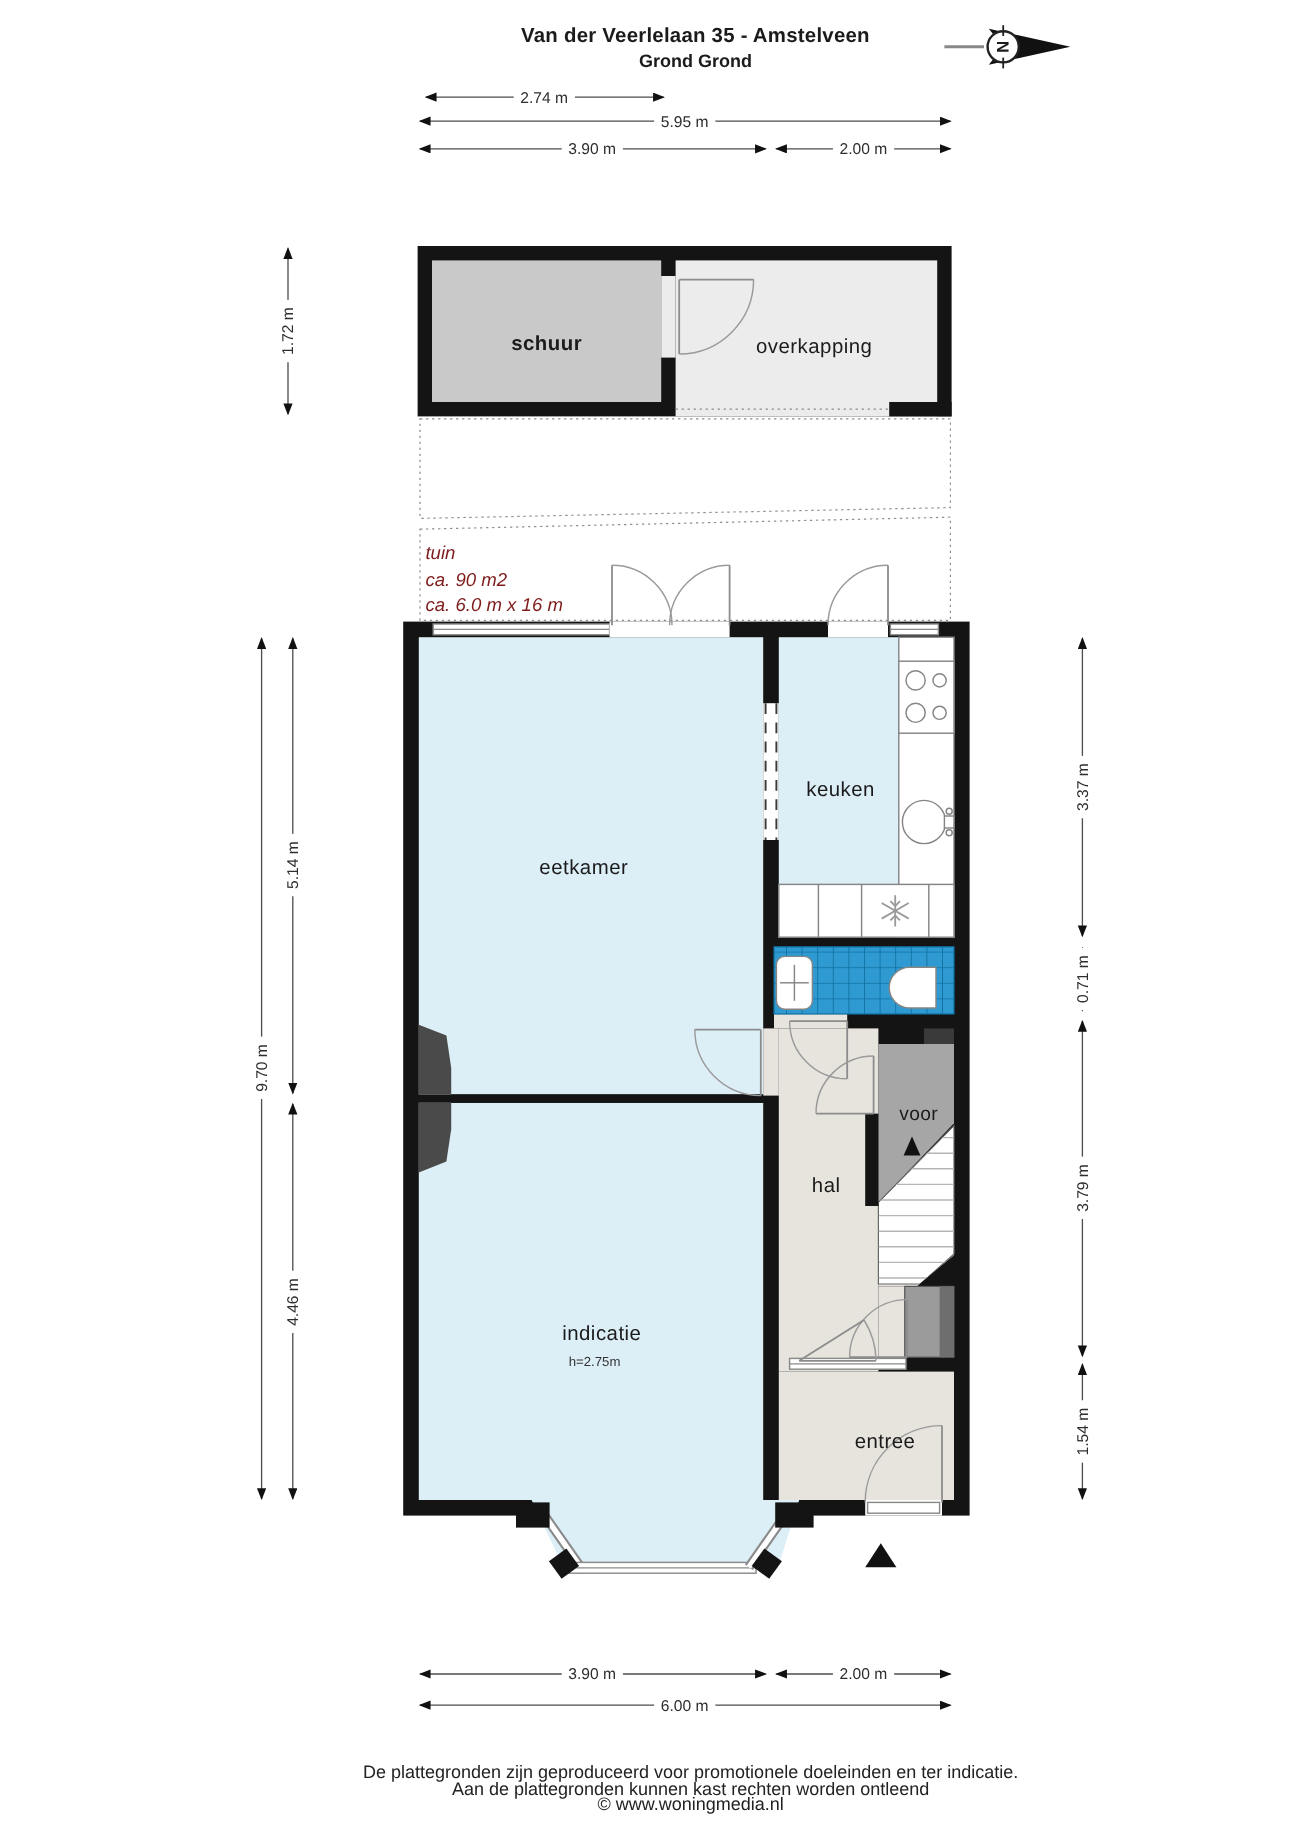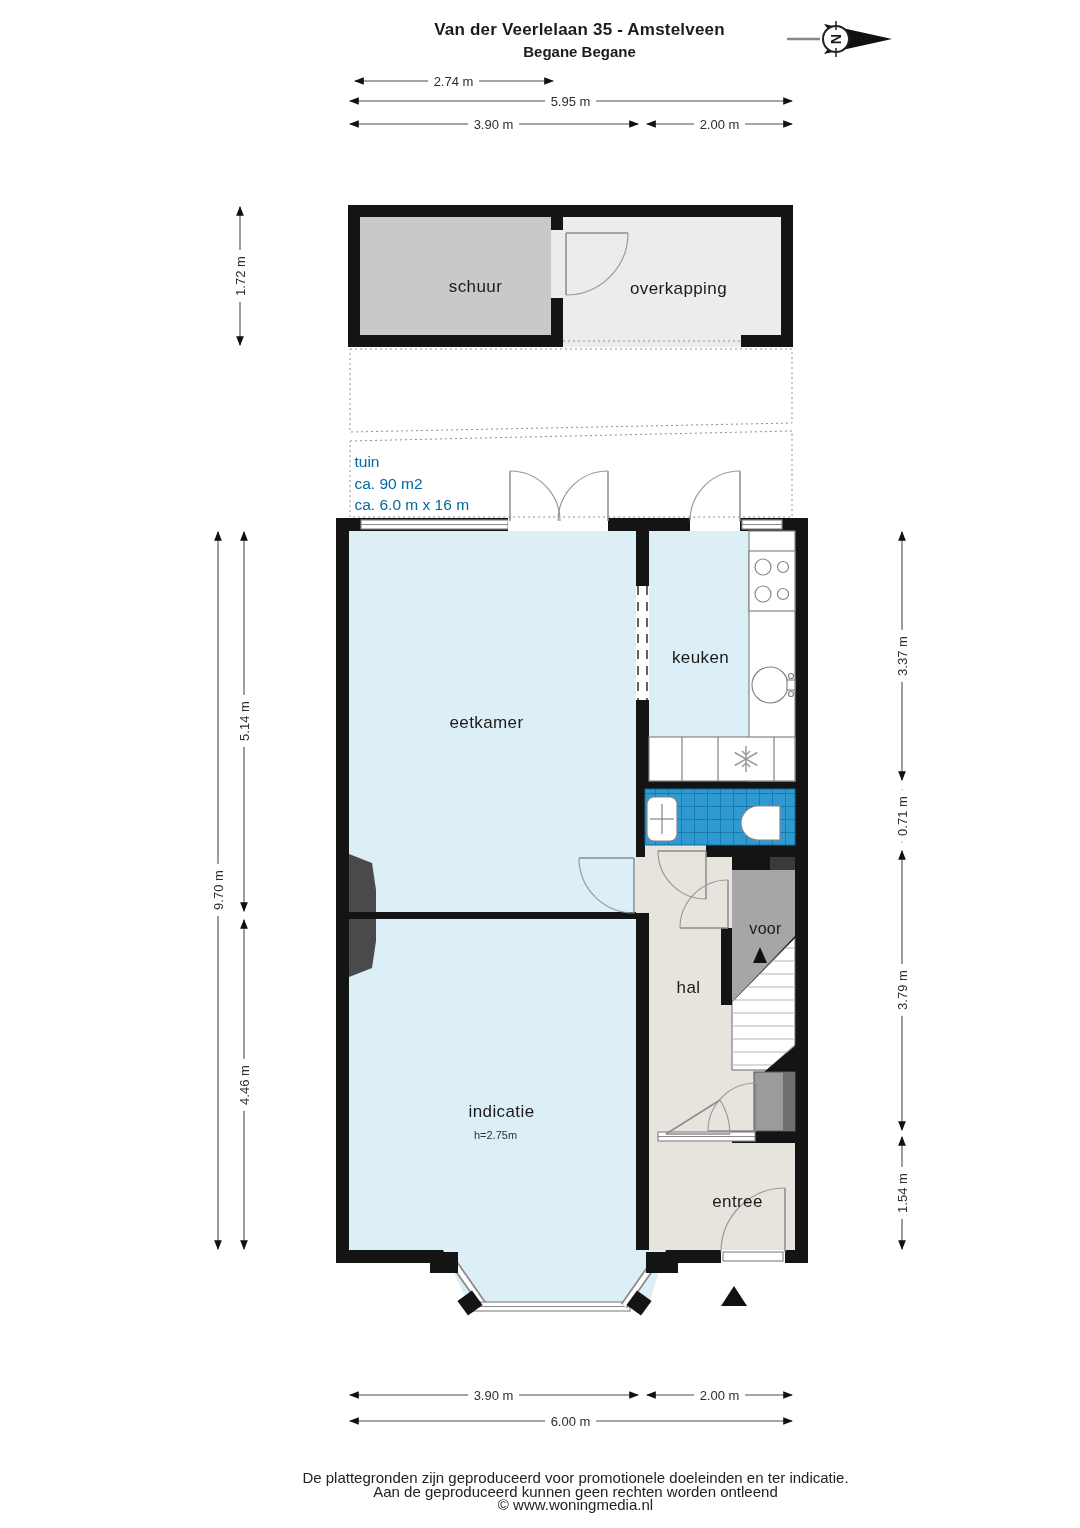--- a/index.html
+++ b/index.html
@@ -278,7 +278,7 @@
 </svg>
 
 <div class="lbl title" style="left:562px;top:30px;">Van der Veerlelaan 35 - Amstelveen</div>
-<div class="lbl subtitle" style="left:562px;top:51px;">Begane Begane</div>
+<div class="lbl subtitle" style="left:562px;top:51px;">Grond Grond</div>
 <div class="lbl compass-letter" style="left:818px;top:39px;">N</div>
 
 <div class="lbl room" style="left:458px;top:287px;">schuur</div>

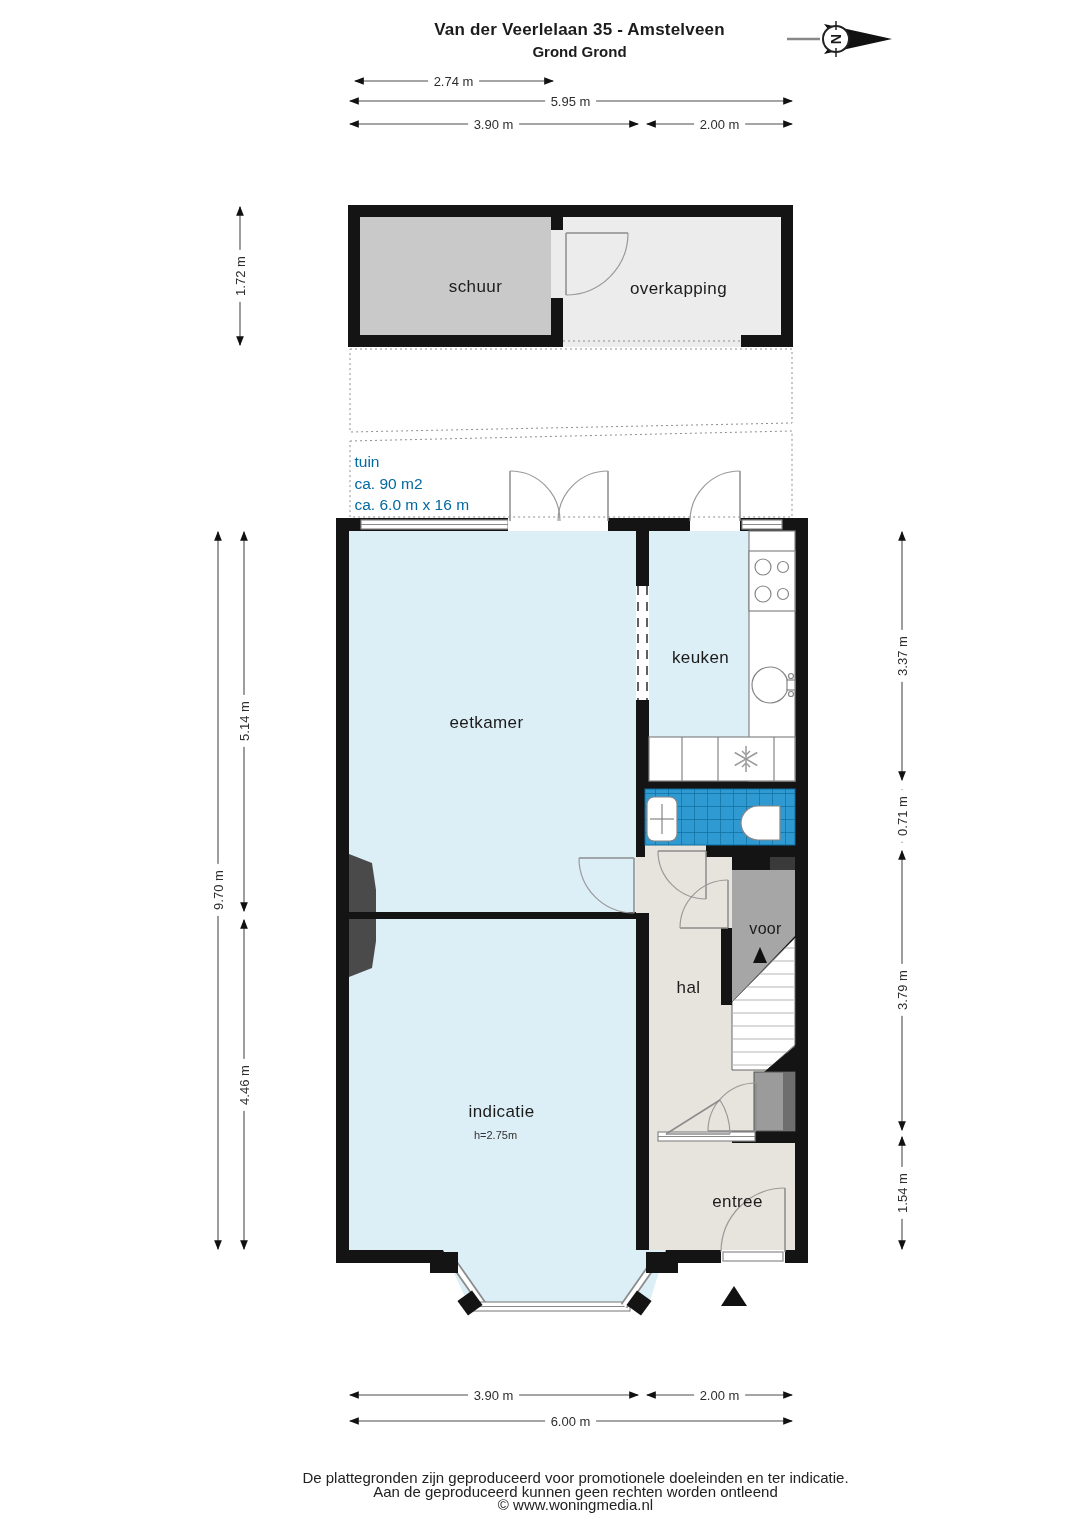--- a/index.html
+++ b/index.html
@@ -281,7 +281,7 @@
 <div class="lbl subtitle" style="left:562px;top:51px;">Grond Grond</div>
 <div class="lbl compass-letter" style="left:818px;top:39px;">N</div>
 
-<div class="lbl room" style="left:458px;top:287px;">schuur</div>
+<div class="lbl room" style="left:438px;top:287px;font-weight:bold;">schuur</div>
 <div class="lbl room" style="left:661px;top:289px;">overkapping</div>
 <div class="lbl-left tuin-line" style="left:337px;top:462px;">tuin</div>
 <div class="lbl-left tuin-line" style="left:337px;top:484px;text-align:right;">ca. 90 m2</div>

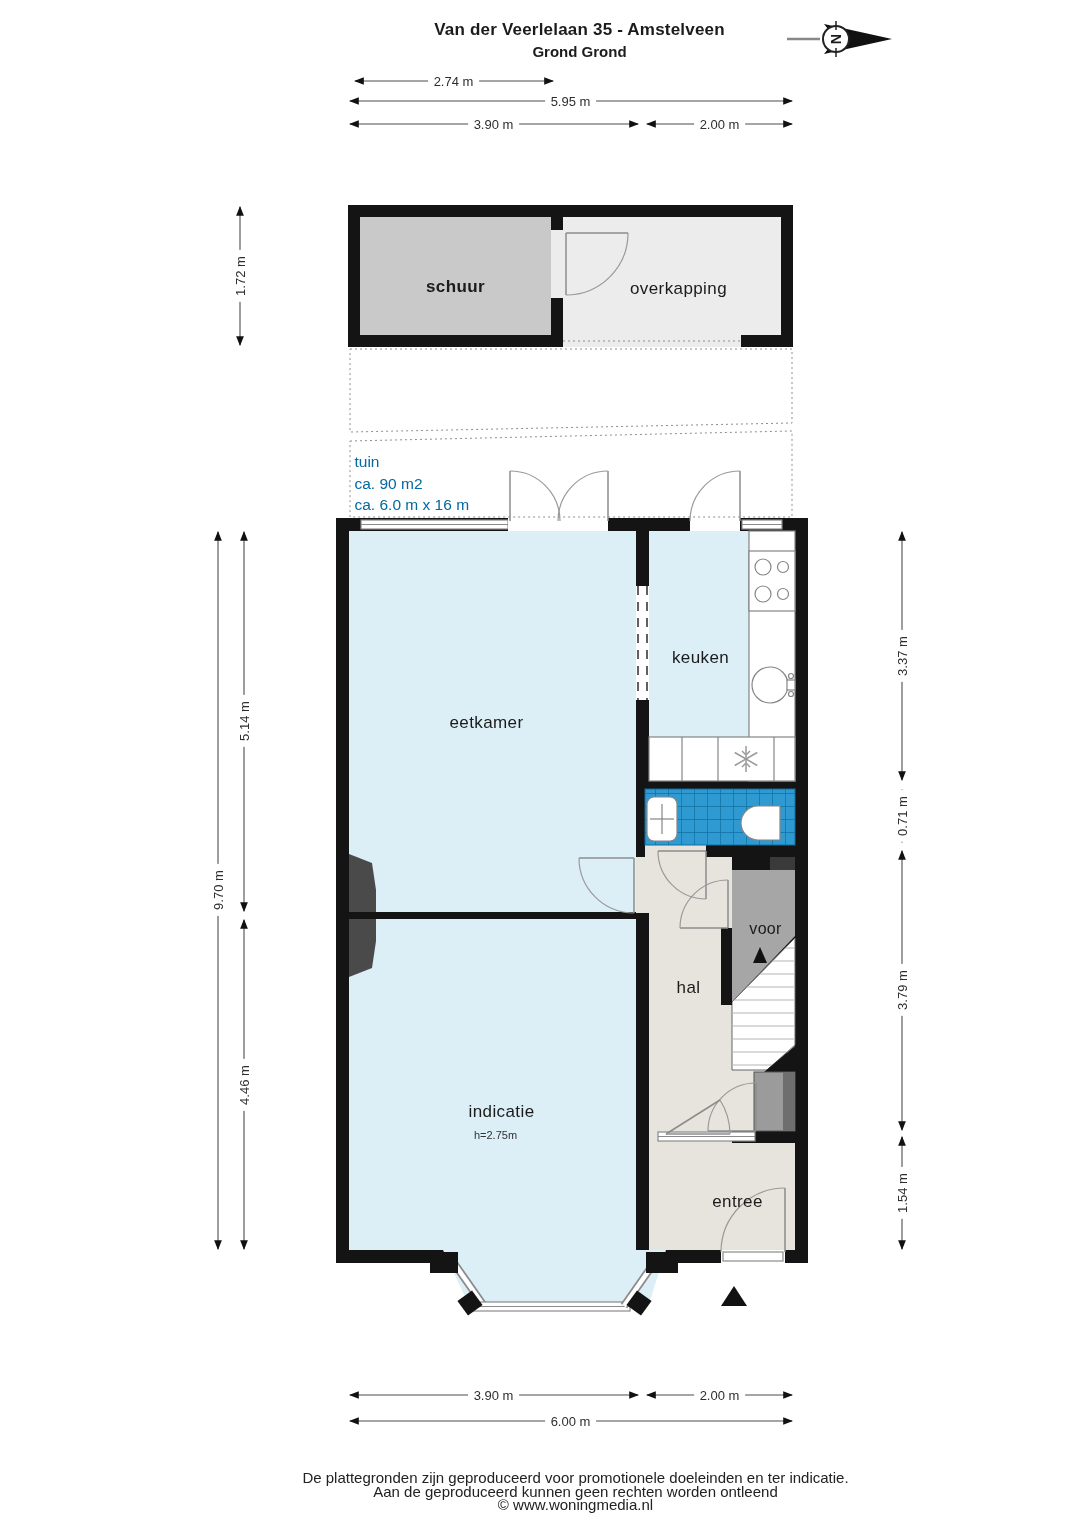--- a/index.html
+++ b/index.html
@@ -28,7 +28,7 @@
 
   
   .lbl{position:absolute;transform:translate(-50%,-50%);white-space:nowrap;color:#1b1b1b;}
-  .lbl-left{position:absolute;transform:translate(0,-50%);white-space:nowrap;color:#0369a1;}
+  .lbl-left{position:absolute;transform:translate(0,-50%);white-space:nowrap;color:#7f1d1d;font-style:italic;}
   .title{font-size:17px;font-weight:bold;letter-spacing:.2px;}
   .subtitle{font-size:15px;font-weight:bold;}
   .room{font-size:17px;letter-spacing:.4px;}

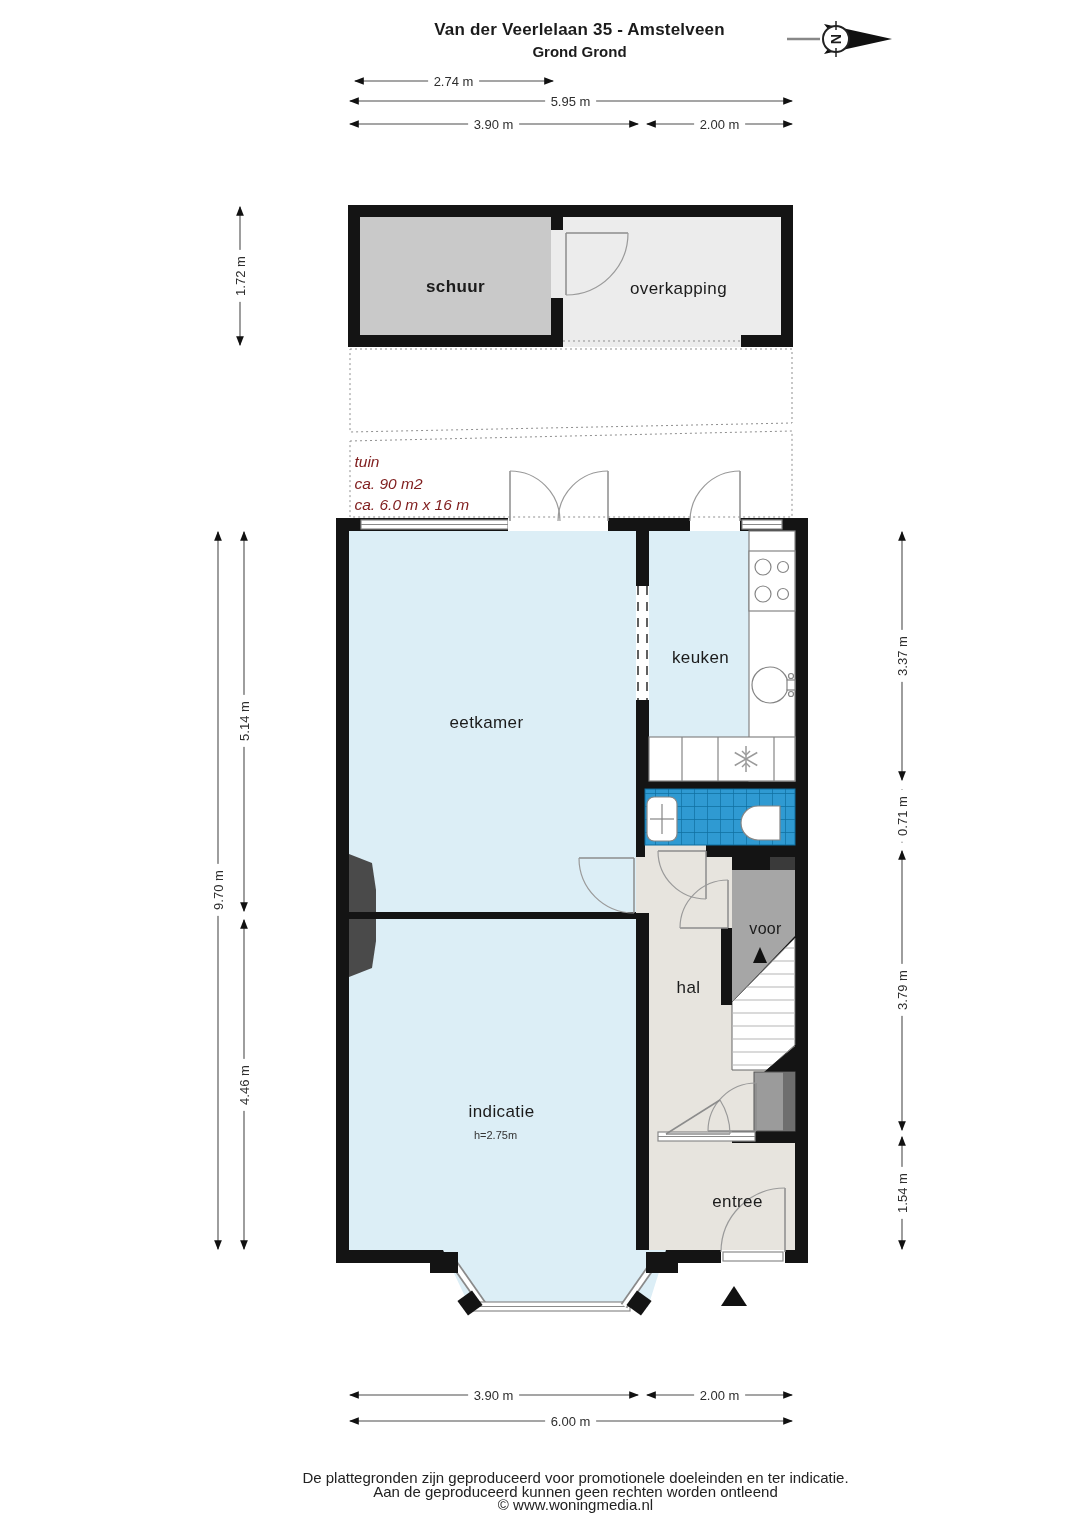--- a/index.html
+++ b/index.html
@@ -311,7 +311,7 @@
 <div class="lbl dim" style="left:553px;top:1421px;">6.00 m</div>
 
 <div class="lbl footer-line" style="left:558px;top:1477px;">De plattegronden zijn geproduceerd voor promotionele doeleinden en ter indicatie.</div>
-<div class="lbl footer-line" style="left:558px;top:1491px;">Aan de geproduceerd kunnen geen rechten worden ontleend</div>
+<div class="lbl footer-line" style="left:558px;top:1491px;">Aan de plattegronden kunnen kast rechten worden ontleend</div>
 <div class="lbl footer-line" style="left:558px;top:1504px;text-align:center;">© www.woningmedia.nl</div>
 
 </div>

